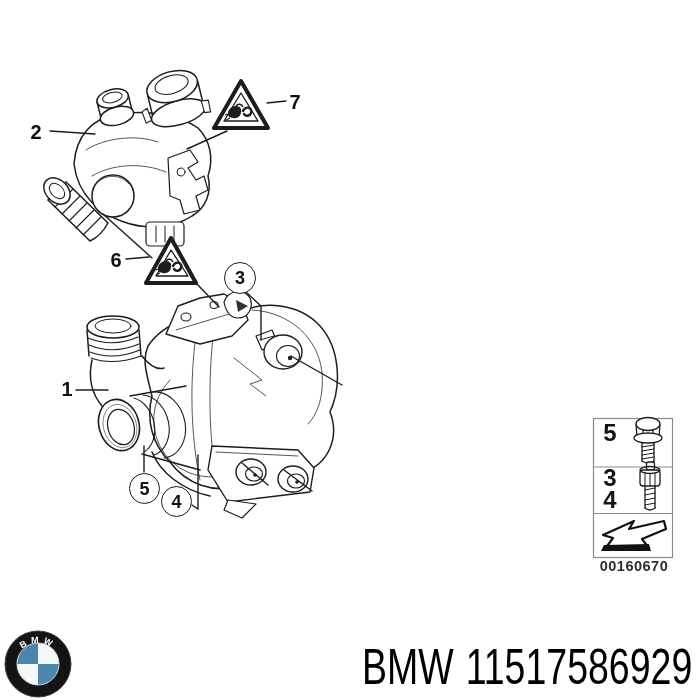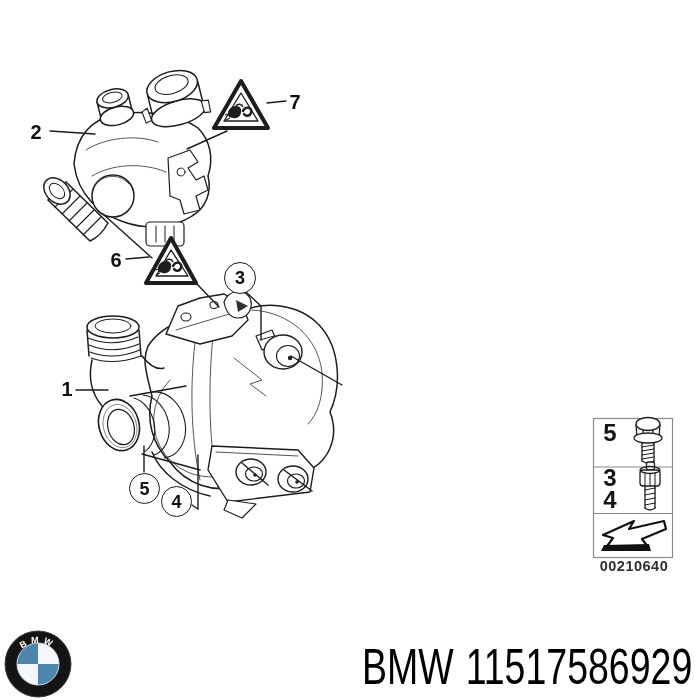--- a/index.html
+++ b/index.html
@@ -213,7 +213,7 @@
   <div class="legend-num" style="left:597px;top:421px;height:24px;">5</div>
   <div class="legend-num" style="left:597px;top:467px;height:22px;">3</div>
   <div class="legend-num" style="left:597px;top:489px;height:22px;">4</div>
-  <div class="drawing-number">00210640</div>
+  <div class="drawing-number">00160670</div>
 
   <div class="footer-part">
     <span>BMW</span>

